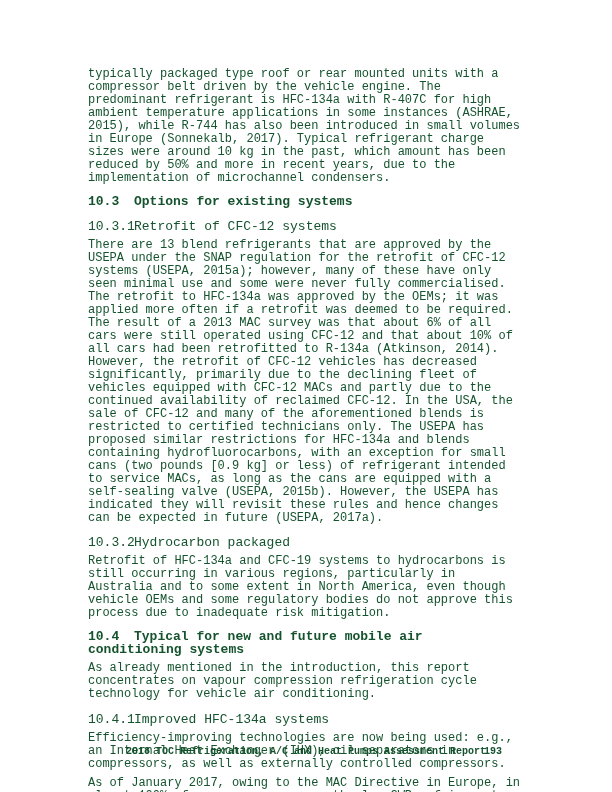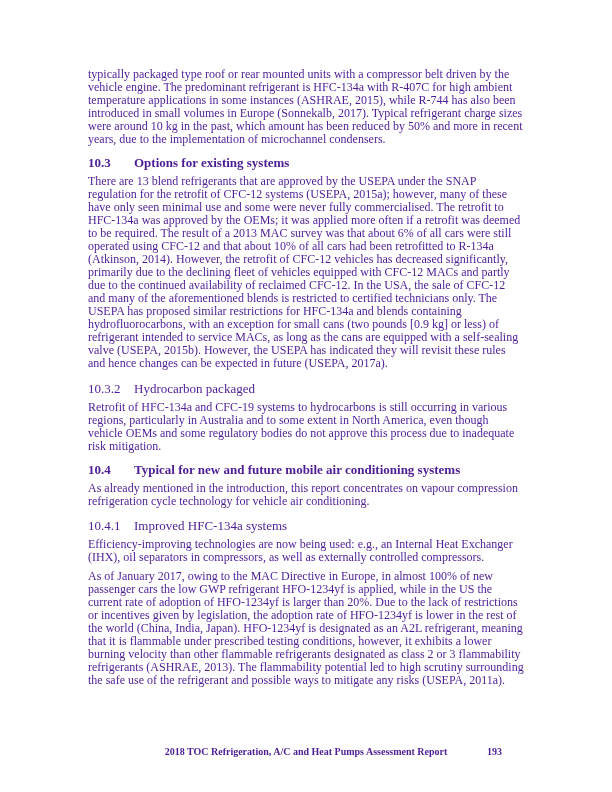--- a/index.html
+++ b/index.html
@@ -14,8 +14,8 @@
     background: #ffffff;
     box-sizing: border-box;
     padding: 68px 88px 0 88px;
-    font-family: Liberation Serif, serif;
-    color: #4c1d95;
+    font-family: Liberation Mono, monospace;
+    color: #14532d;
     overflow: hidden;
   }
   .para {

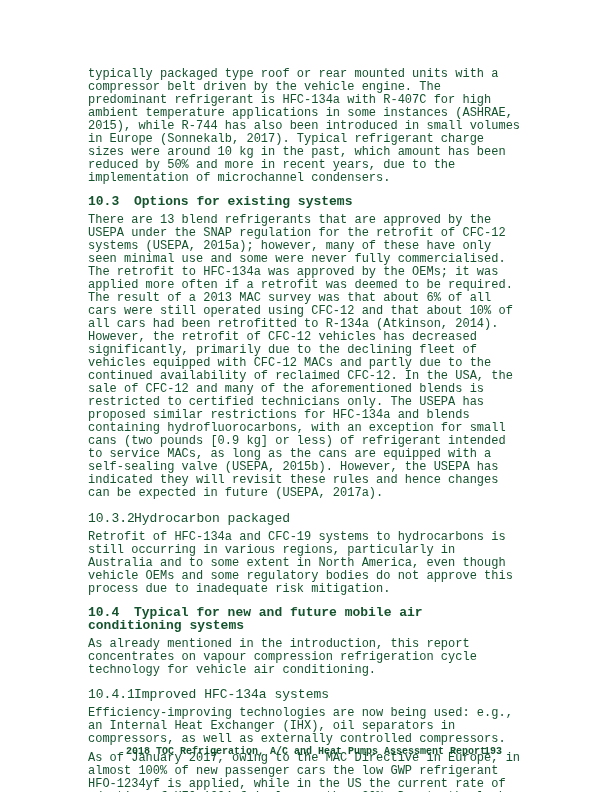--- a/index.html
+++ b/index.html
@@ -72,6 +72,9 @@
     <span class="hnum">10.3</span><span class="htitle">Options for existing systems</span>
   </div>
 
+  <div class="h2">
+    <span class="hnum">10.3.1</span><span class="htitle">Retrofit of CFC-12 systems</span>
+  </div>
 
   <p class="para">There are 13 blend refrigerants that are approved by the USEPA under the SNAP regulation for the retrofit of CFC-12 systems (USEPA, 2015a); however, many of these have only seen minimal use and some were never fully commercialised. The retrofit to HFC-134a was approved by the OEMs; it was applied more often if a retrofit was deemed to be required. The result of a 2013 MAC survey was that about 6% of all cars were still operated using CFC-12 and that about 10% of all cars had been retrofitted to R-134a (Atkinson, 2014). However, the retrofit of CFC-12 vehicles has decreased significantly, primarily due to the declining fleet of vehicles equipped with CFC-12 MACs and partly due to the continued availability of reclaimed CFC-12. In the USA, the sale of CFC-12 and many of the aforementioned blends is restricted to certified technicians only. The USEPA has proposed similar restrictions for HFC-134a and blends containing hydrofluorocarbons, with an exception for small cans (two pounds [0.9 kg] or less) of refrigerant intended to service MACs, as long as the cans are equipped with a self-sealing valve (USEPA, 2015b). However, the USEPA has indicated they will revisit these rules and hence changes can be expected in future (USEPA, 2017a).</p>
 

